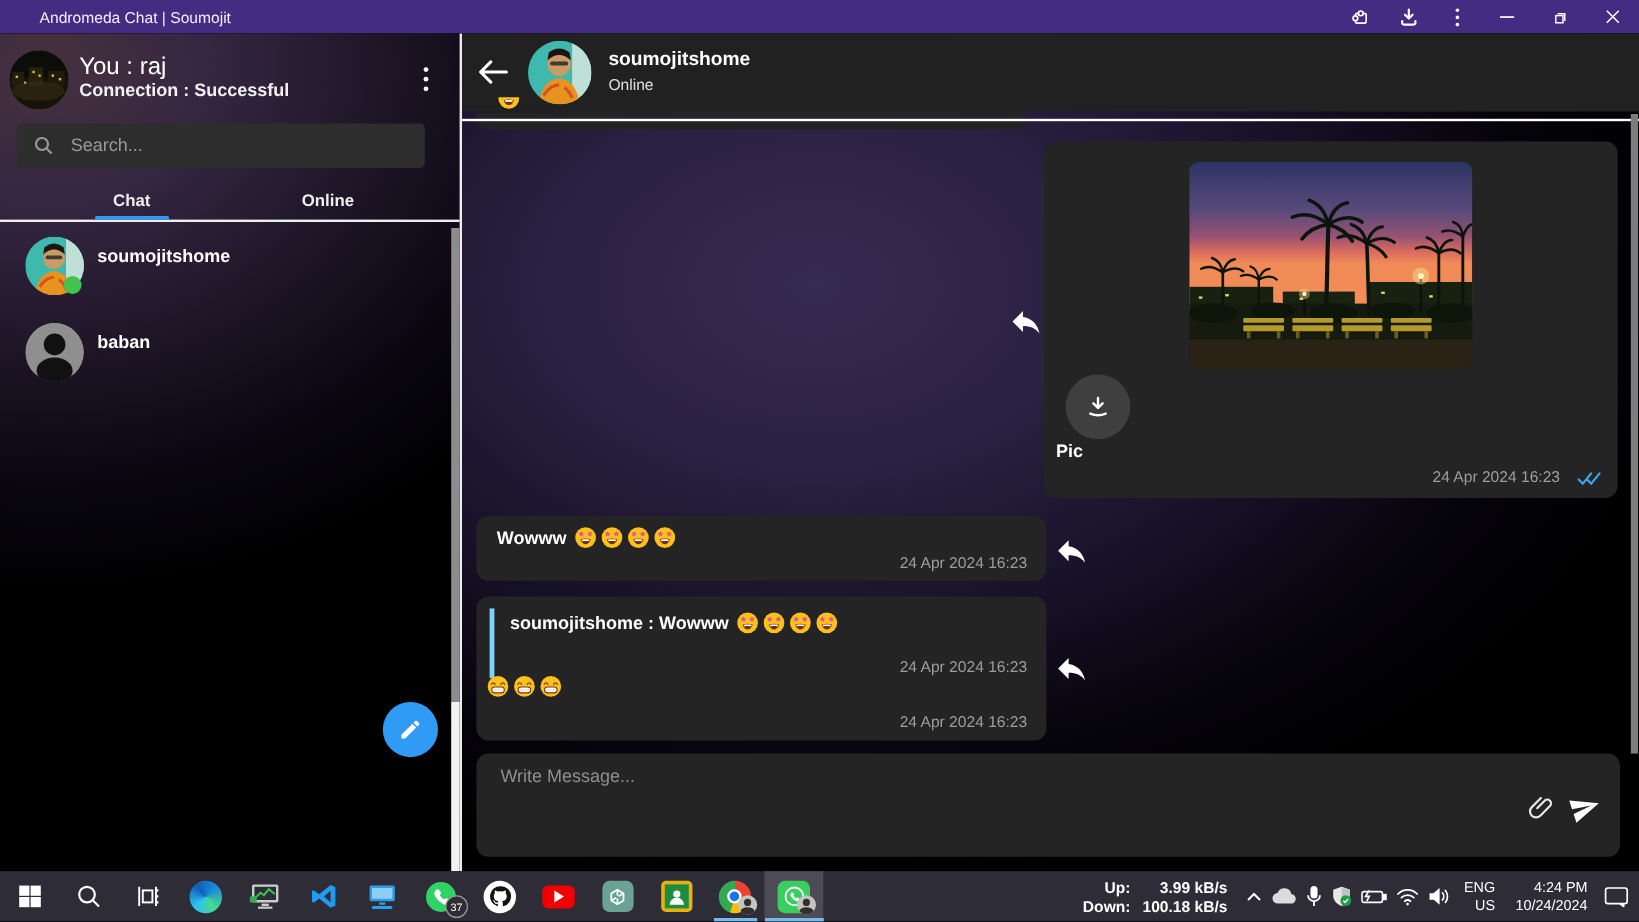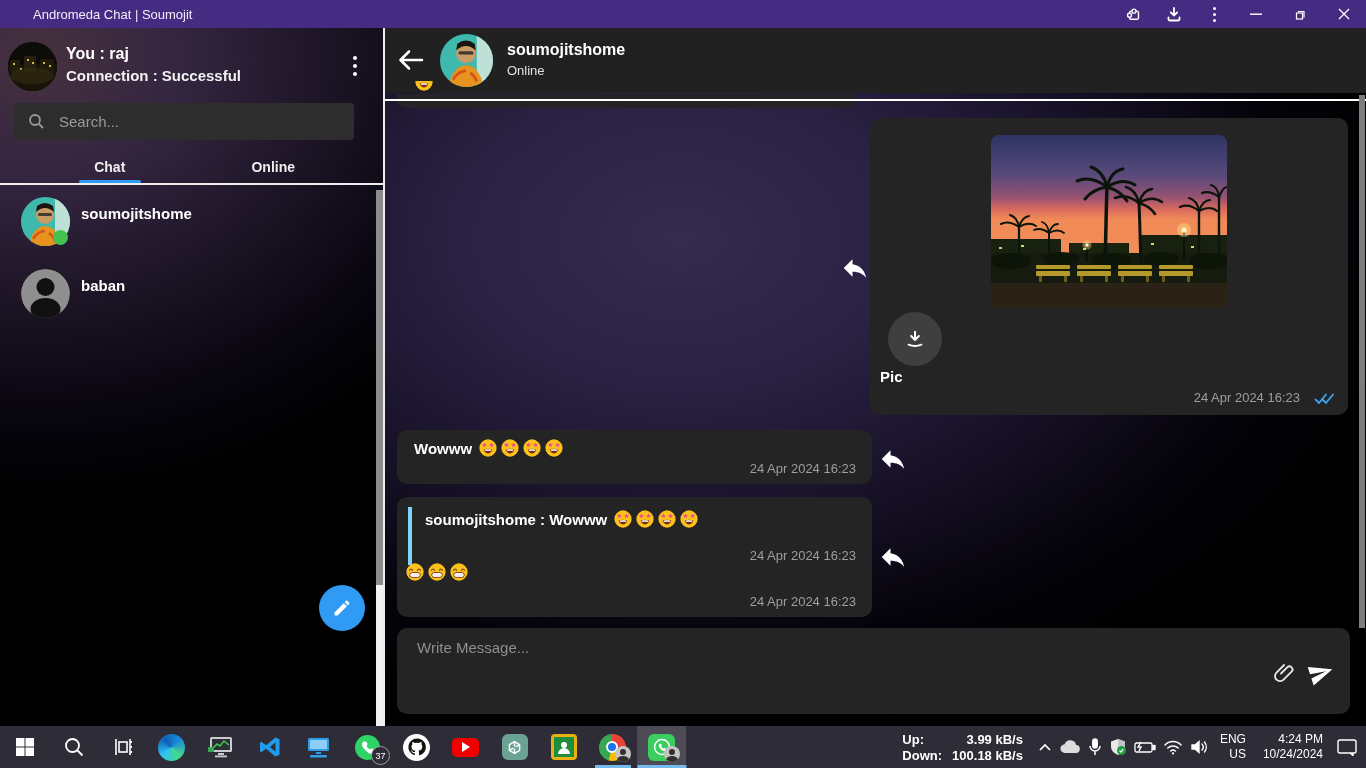--- a/index.html
+++ b/index.html
@@ -24,7 +24,7 @@
   .profile-row{position:absolute;top:12px;left:8px;right:10px;height:56px;}
   .avatar{border-radius:50%;overflow:hidden;background:#222;}
   .av-you{position:absolute;left:0;top:2px;width:49px;height:49px;}
-  .profile-name{position:absolute;left:58px;top:5px;font-size:16px;font-weight:700;}
+  .profile-name{position:absolute;left:58px;top:5px;font-size:20px;font-weight:400;}
   .profile-status{position:absolute;left:58px;top:27px;font-size:15px;font-weight:600;color:#f1f1f1;}
   .kebab{position:absolute;right:12px;top:12px;display:flex;flex-direction:column;gap:4px;padding:4px;cursor:pointer;}
   .kebab i{width:4px;height:4px;border-radius:50%;background:#fff;}

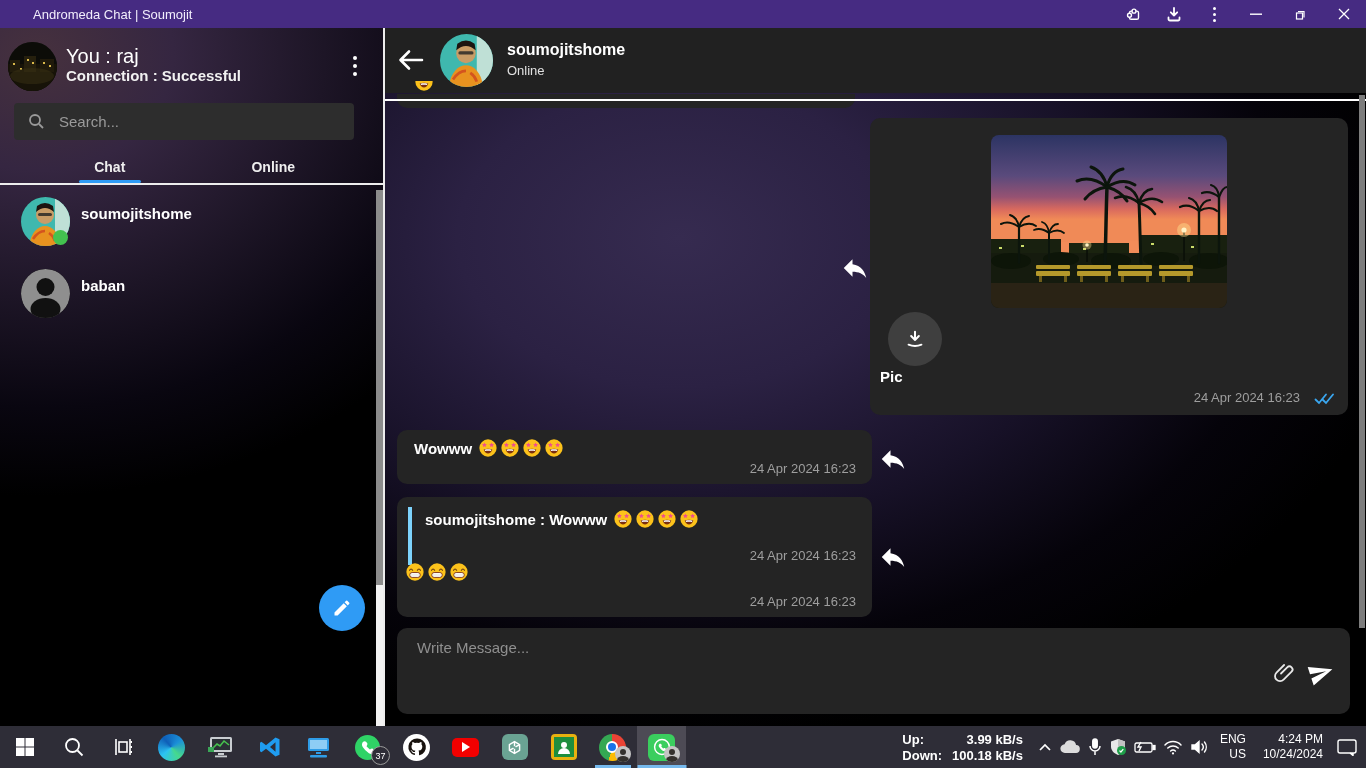--- a/index.html
+++ b/index.html
@@ -100,7 +100,7 @@
   .mini-av:after{content:"";position:absolute;left:2px;top:10px;width:12px;height:8px;border-radius:50%;background:#33302c;}
   .tray{margin-left:auto;display:flex;align-items:center;gap:7px;padding-right:8px;}
   .net{display:grid;grid-template-columns:auto auto;column-gap:10px;row-gap:1px;font-size:13px;font-weight:700;margin-right:8px;}
-  .net .lbl{text-align:left;}
+  .net .lbl{text-align:right;}
   .net .val{text-align:right;}
   .lang{font-size:12px;text-align:right;line-height:15px;margin:0 4px;cursor:pointer;}
   .clock{font-size:12px;text-align:right;line-height:15px;margin:10px 6px;cursor:pointer;}

